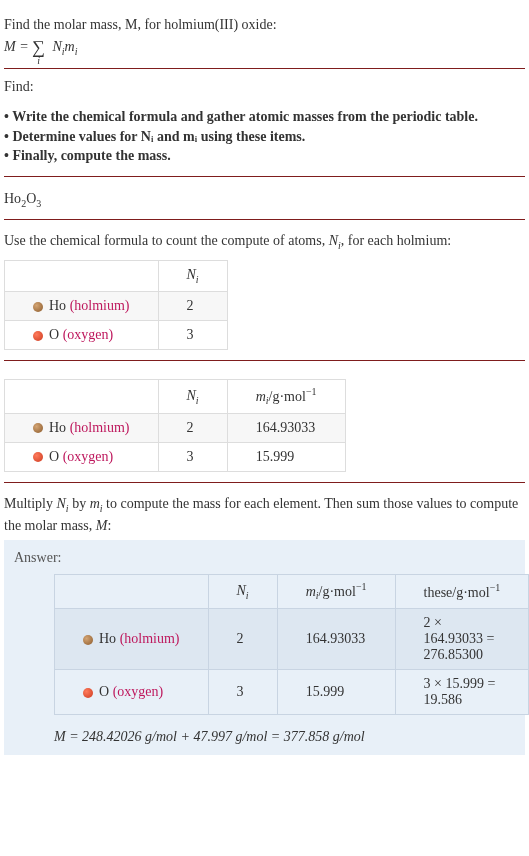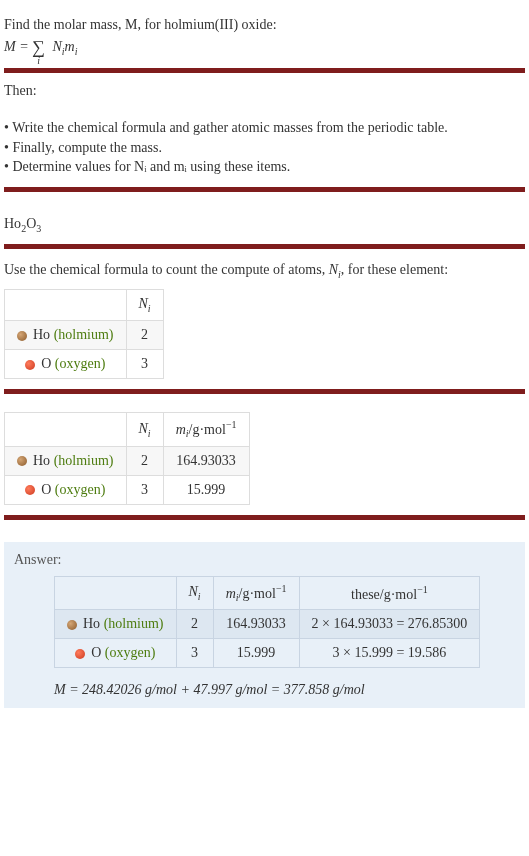--- a/index.html
+++ b/index.html
@@ -16,7 +16,7 @@
       padding: 4px;
     }
     .section {
-      border-bottom: 5px solid #7f1d1d;
+      border-bottom: 1px solid #7f1d1d;
       padding: 10px 0;
     }
     .section:last-child {

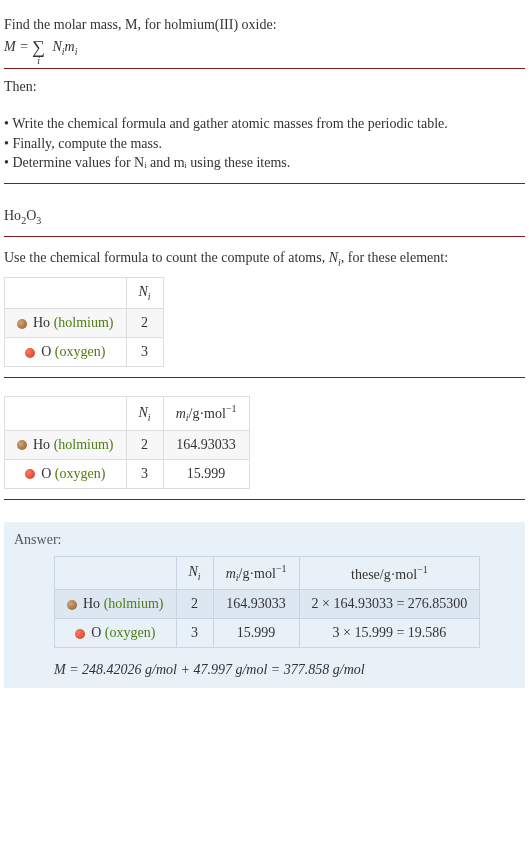--- a/index.html
+++ b/index.html
@@ -165,7 +165,7 @@
 </div>
 
 <div class="section">
-  <div>Then:</div>
+  <div>Find:</div>
   <div class="plan-list">
     <div class="plan-item">Write the chemical formula and gather atomic masses from the periodic table.</div>
     <div class="plan-item">Finally, compute the mass.</div>

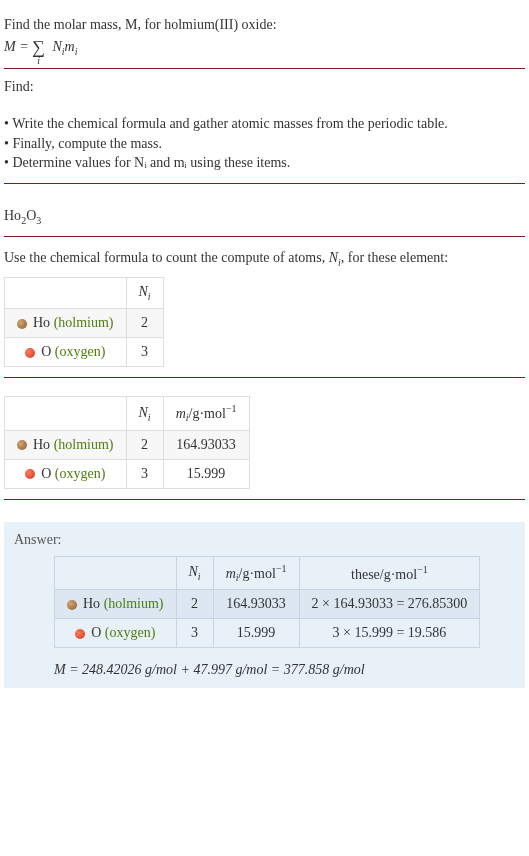--- a/index.html
+++ b/index.html
@@ -51,8 +51,9 @@
       font-style: italic;
     }
     .plan-list {
-      margin-top: 19px;
+      margin-top: 12px;
       line-height: 1.4;
+      font-weight: bold;
     }
     .plan-item::before {
       content: "• ";

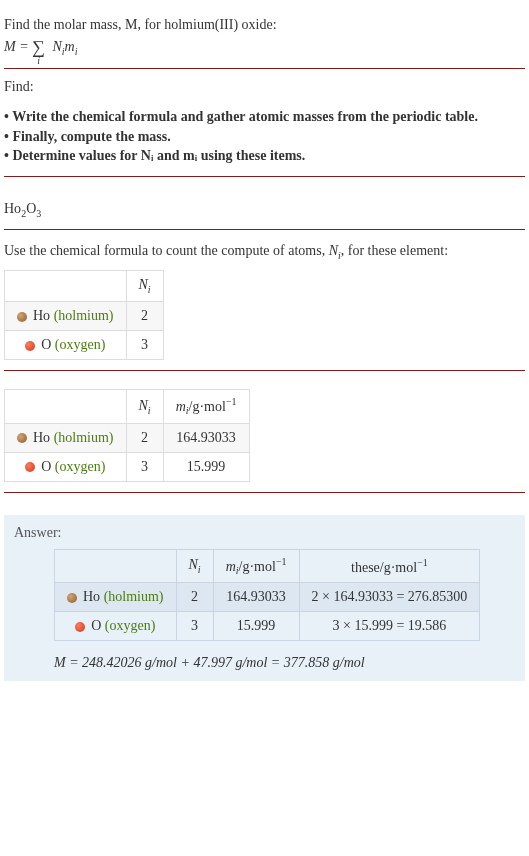--- a/index.html
+++ b/index.html
@@ -169,8 +169,8 @@
   <div>Find:</div>
   <div class="plan-list">
     <div class="plan-item">Write the chemical formula and gather atomic masses from the periodic table.</div>
+    <div class="plan-item">Determine values for Nᵢ and mᵢ using these items.</div>
     <div class="plan-item">Finally, compute the mass.</div>
-    <div class="plan-item">Determine values for Nᵢ and mᵢ using these items.</div>
   </div>
 </div>
 

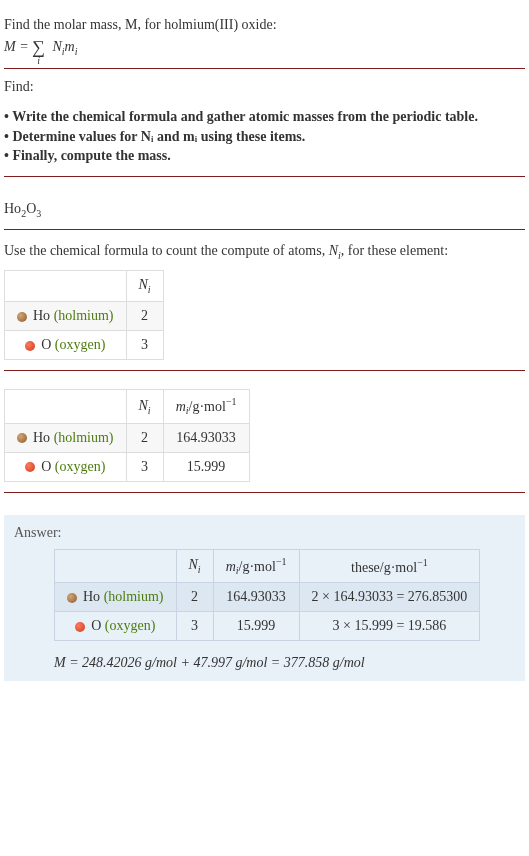--- a/index.html
+++ b/index.html
@@ -59,7 +59,7 @@
       content: "• ";
     }
     .chem-formula {
-      margin-top: 14px;
+      margin-top: 4px;
     }
     .chem-formula .sub {
       font-size: 10px;

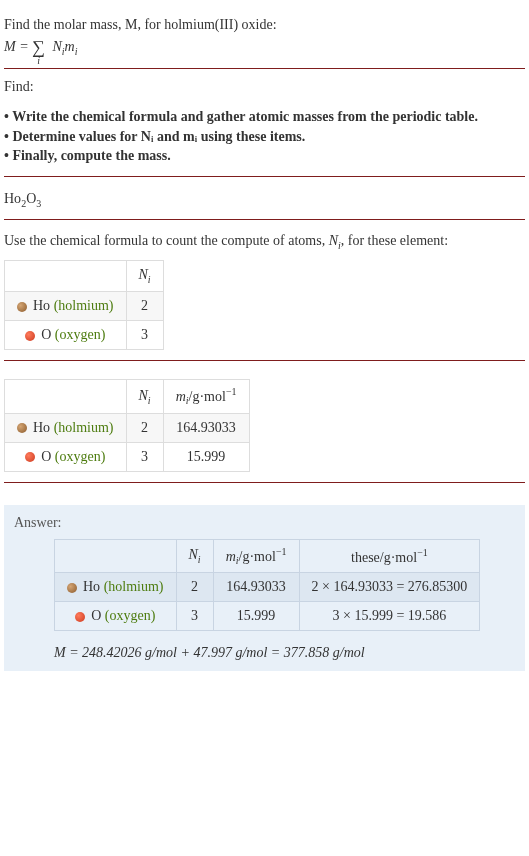--- a/index.html
+++ b/index.html
@@ -182,7 +182,7 @@
 
 <div class="section">
   <div class="text-with-sub">
-    <span>Use the chemical formula to count the compute of atoms, </span><span class="math-var">N</span><span class="math-sub">i</span><span>, for these element:</span>
+    <span>Use the chemical formula to count the compute of atoms, </span><span class="math-var">N</span><span class="math-sub">i</span><span>, for each holmium:</span>
   </div>
   <table>
     <thead>

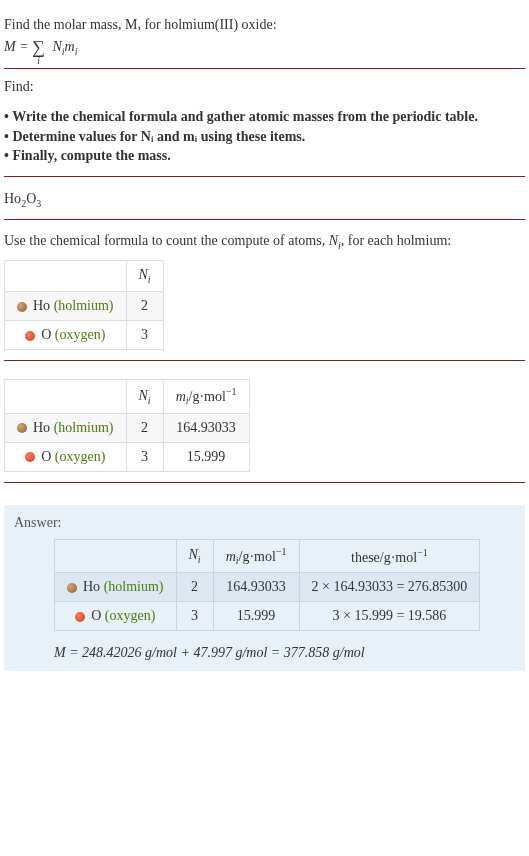--- a/index.html
+++ b/index.html
@@ -83,8 +83,8 @@
     }
     td, th {
       border: 1px solid #ddd;
-      padding: 6px 12px;
-      text-align: center;
+      padding: 6px 28px;
+      text-align: left;
       font-weight: normal;
     }
     tr:nth-child(odd) td {

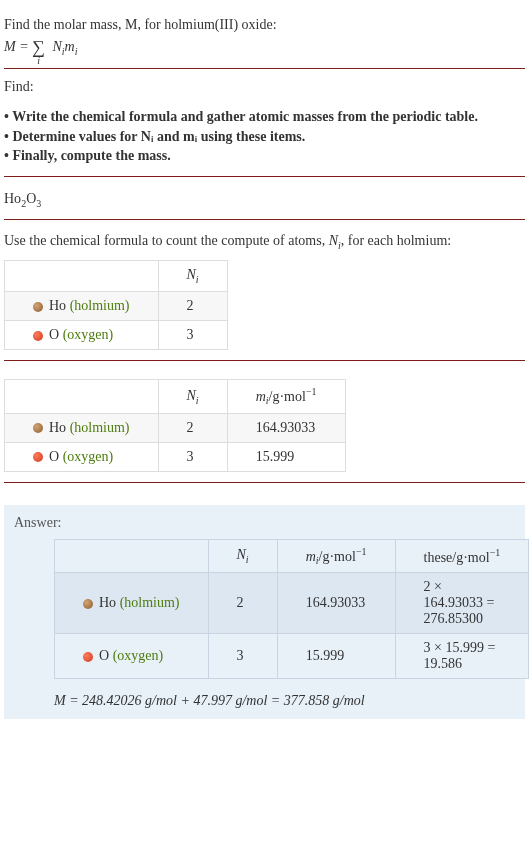--- a/index.html
+++ b/index.html
@@ -114,7 +114,7 @@
       background: radial-gradient(circle at 35% 35%, #ff7b5c, #cc3a1f);
     }
     .elem-name {
-      color: #4d7c0f;
+      color: #be185d;
     }
     .answer-box {
       background: #e8f0f8;

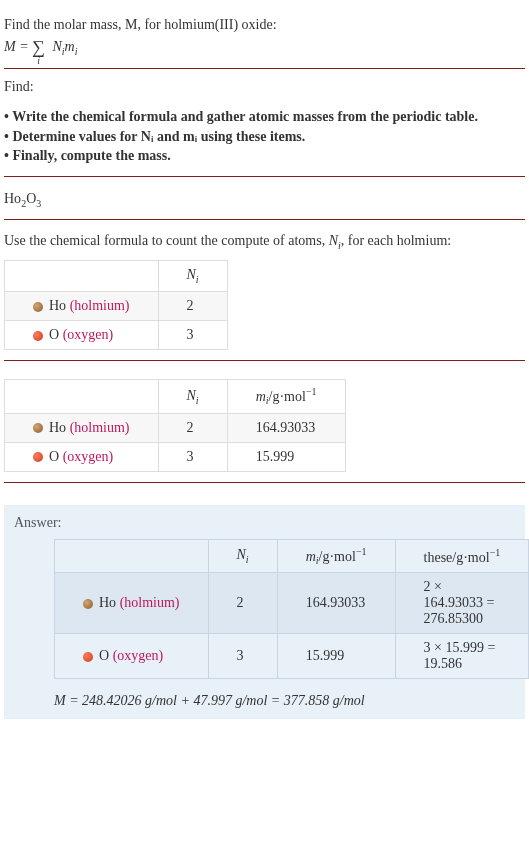--- a/index.html
+++ b/index.html
@@ -229,6 +229,9 @@
 </div>
 
 <div class="section" style="border-bottom:none;">
+  <div class="text-with-sub">
+    <span>Multiply </span><span class="math-var">N</span><span class="math-sub">i</span><span> by </span><span class="math-var">m</span><span class="math-sub">i</span><span> to compute the mass for each element. Then sum those values to compute the molar mass, </span><span class="math-var">M</span><span>:</span>
+  </div>
   <div class="answer-box">
     <div class="answer-label">Answer:</div>
     <div class="answer-content">

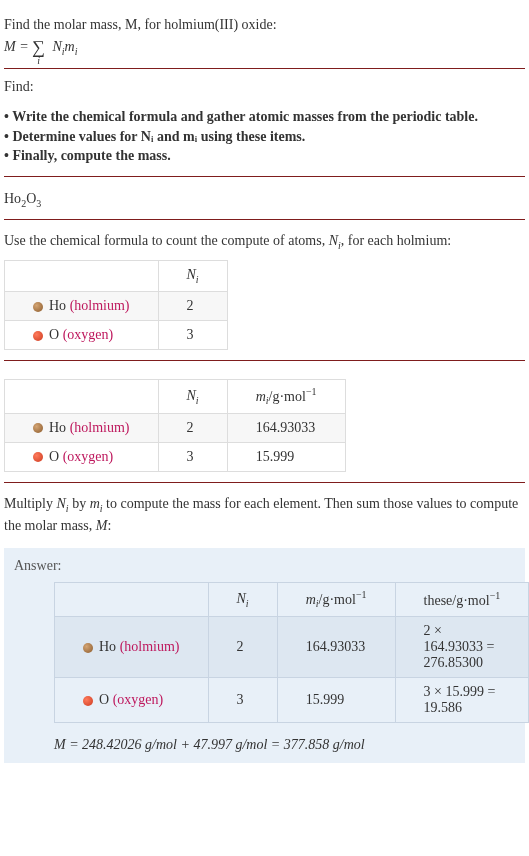--- a/index.html
+++ b/index.html
@@ -119,7 +119,7 @@
     .answer-box {
       background: #e8f0f8;
       padding: 10px;
-      margin-top: 12px;
+      margin-top: 4px;
     }
     .answer-label {
       color: #555;

